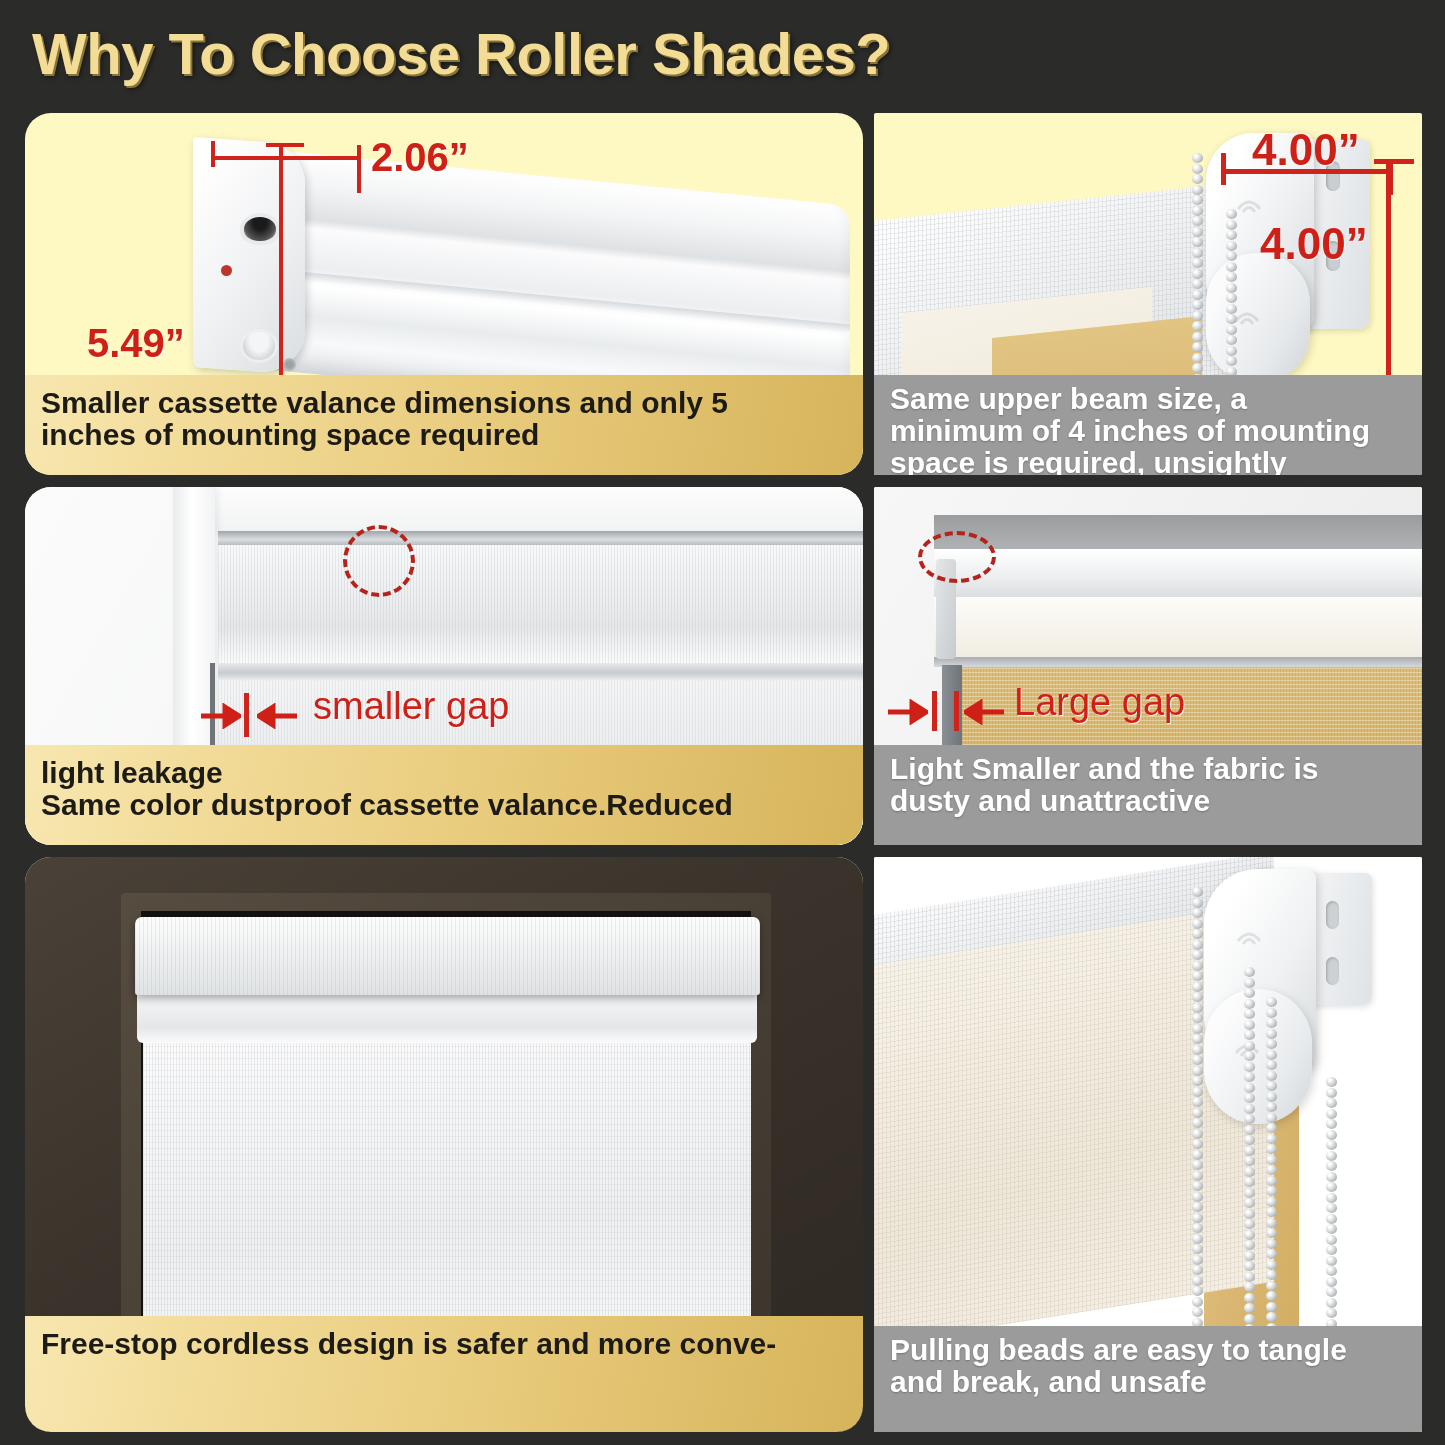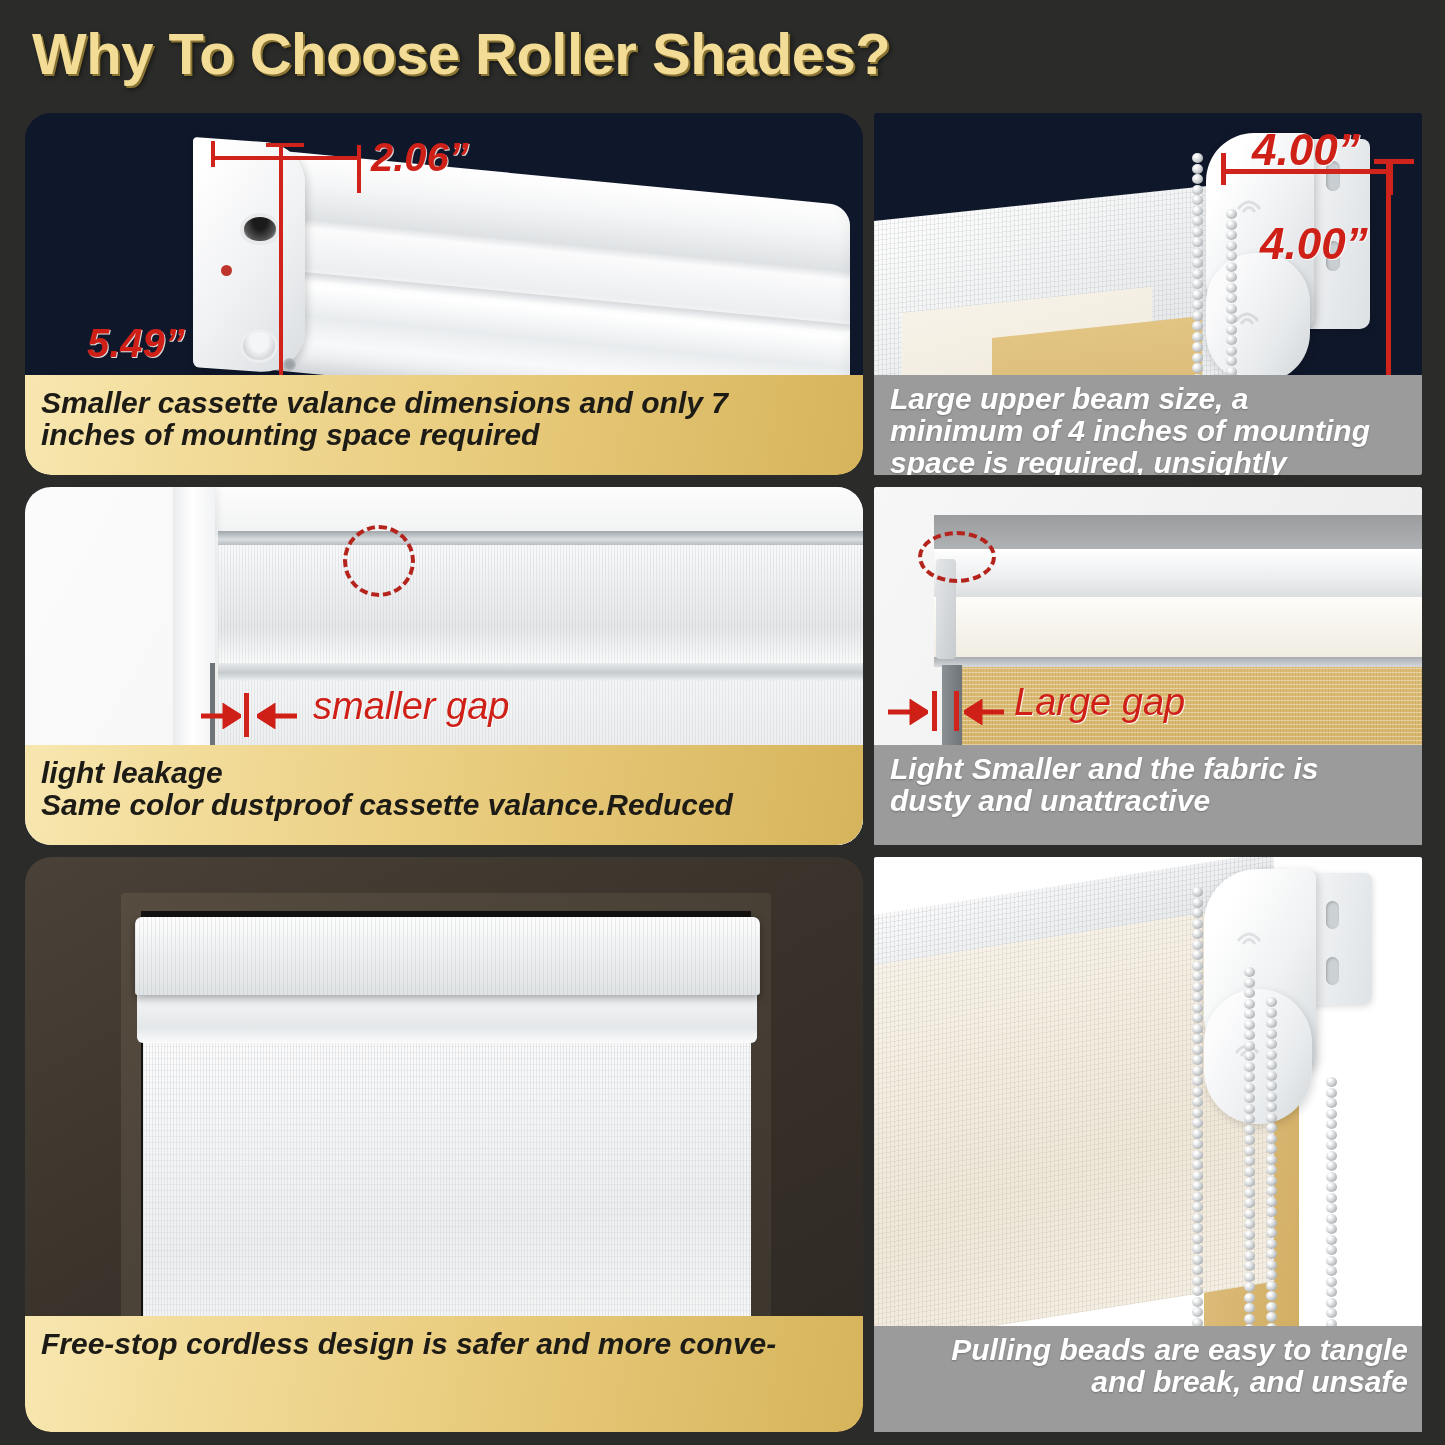--- a/index.html
+++ b/index.html
@@ -20,7 +20,7 @@
   }
 
   
-  .panel { position:absolute; overflow:hidden; background:#0f172a;font-style:italic; }
+  .panel { position:absolute; overflow:hidden; background:#fef9c3; }
   .panel.left  { left:25px;  width:838px; border-radius:26px; }
   .panel.right { left:874px; width:548px; border-radius:2px; }
   .row1 { top:113px; height:362px; }

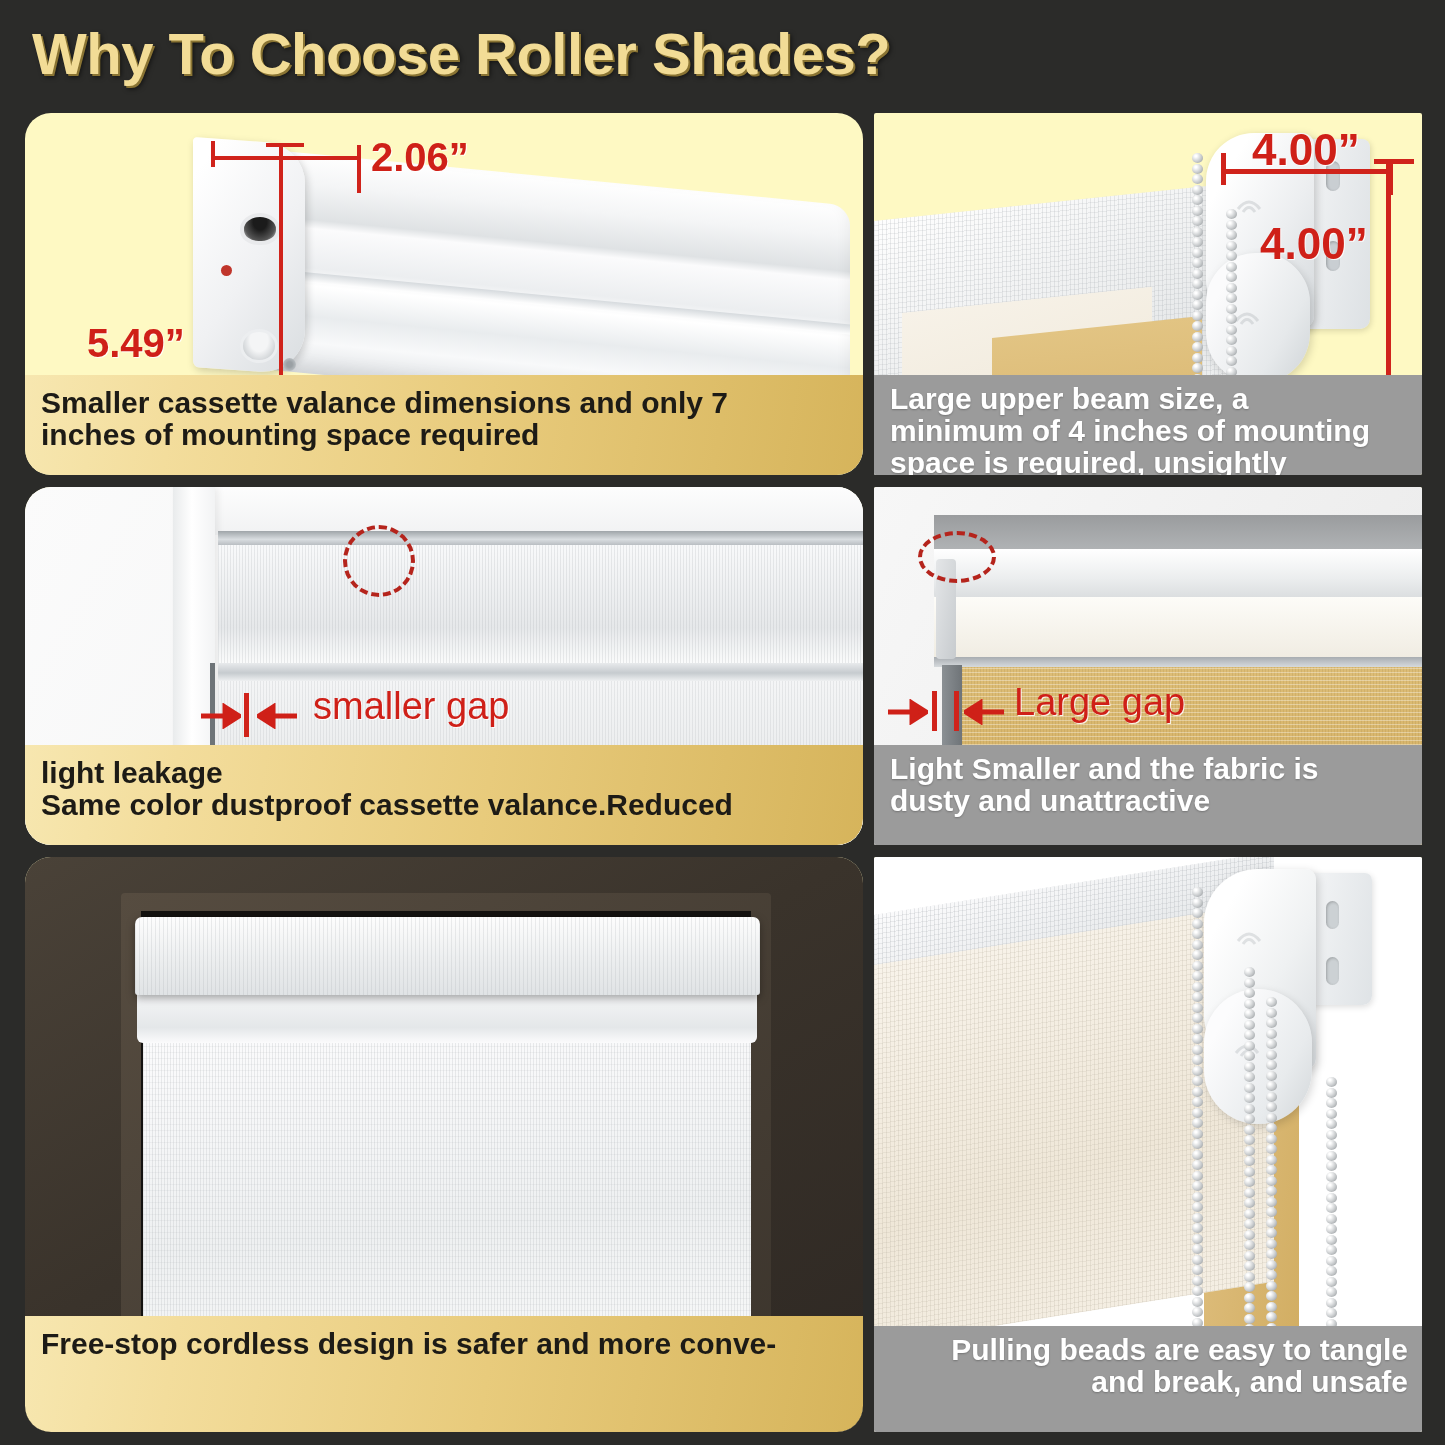--- a/index.html
+++ b/index.html
@@ -355,7 +355,7 @@
     <div class="dimlbl" style="left:62px;top:208px;font-size:40px;">5.49”</div>
   </div>
   <div class="cap gold">
-    <span>Smaller cassette valance dimensions and only 7</span>
+    <span>Smaller cassette valance dimensions and only 5</span>
     <span>inches of mounting space required</span>
   </div>
 </div>

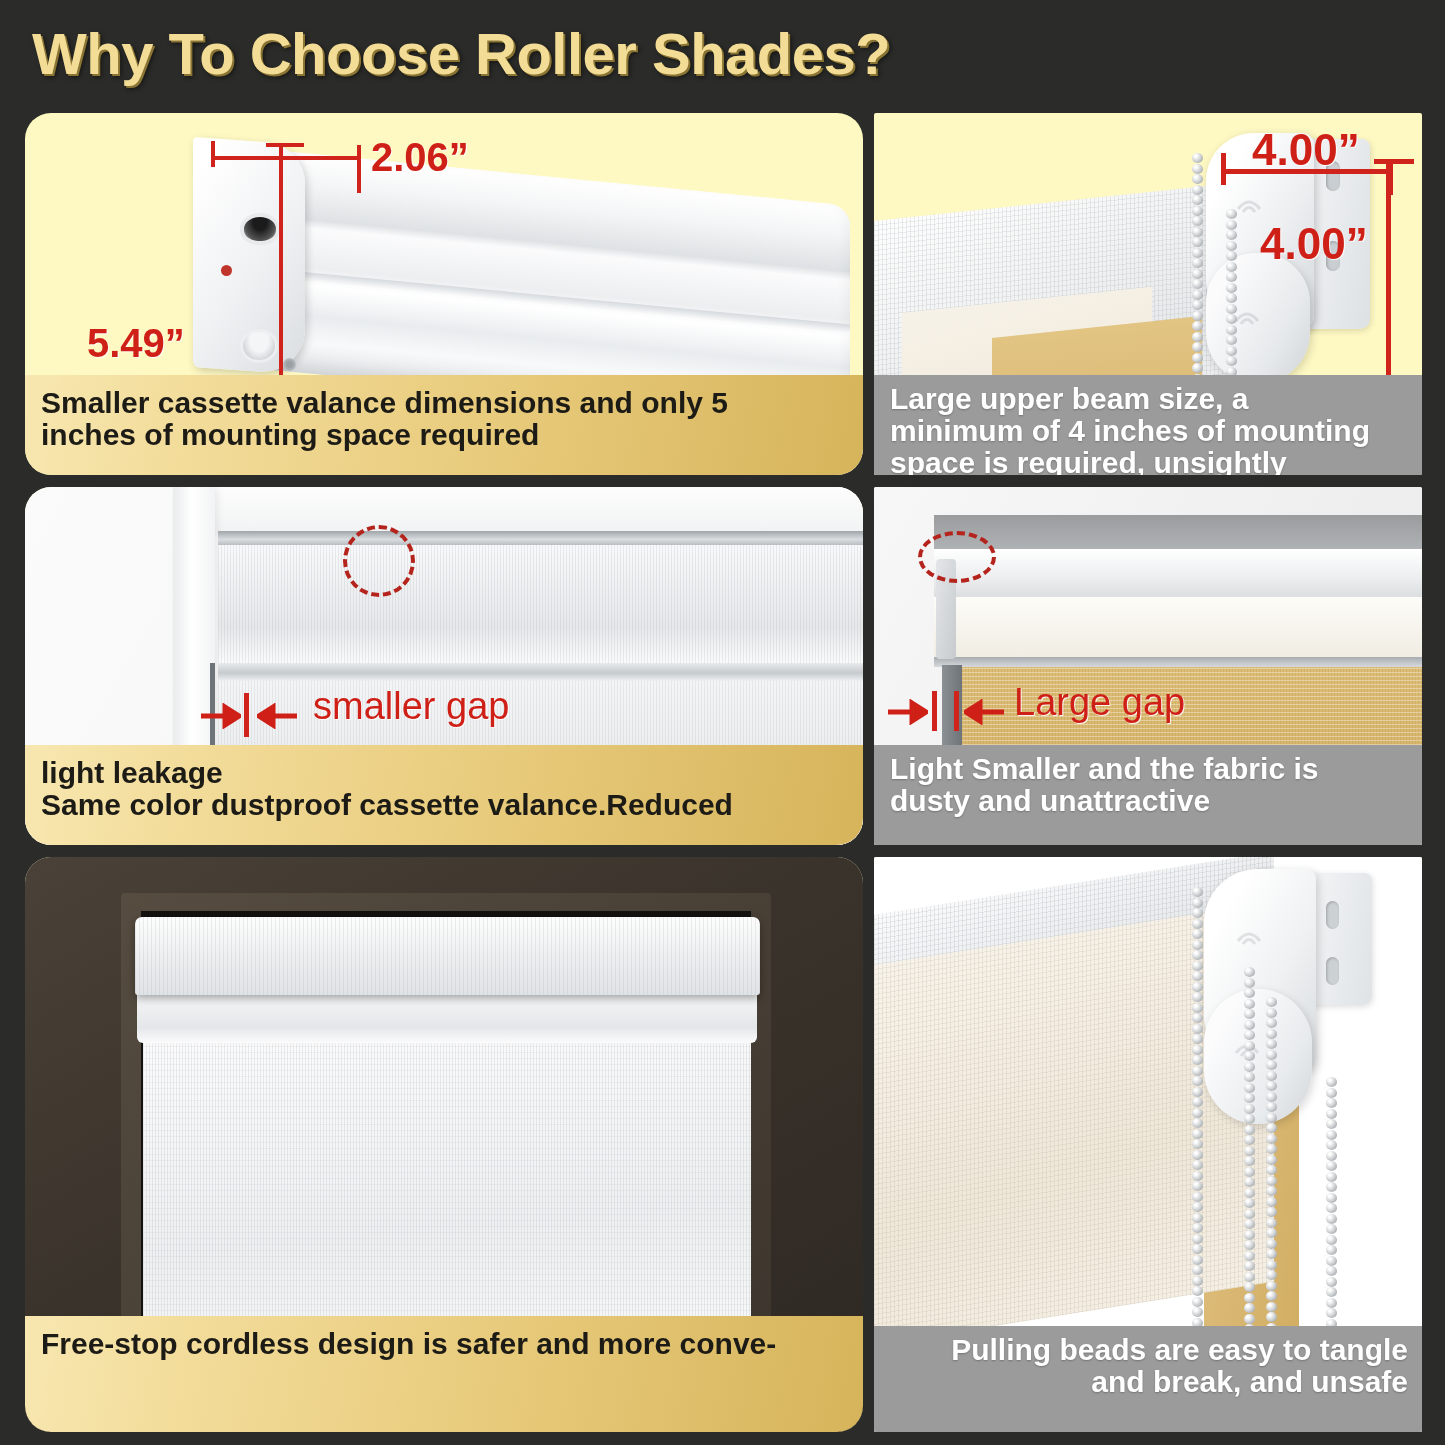--- a/index.html
+++ b/index.html
@@ -449,7 +449,7 @@
     <div class="dimlbl" style="left:386px;top:106px;font-size:44px;">4.00”</div>
   </div>
   <div class="cap gray">
-    <span>Large upper beam size, a</span>
+    <span>Same upper beam size, a</span>
     <span>minimum of 4 inches of mounting</span>
     <span>space is required, unsightly</span>
   </div>

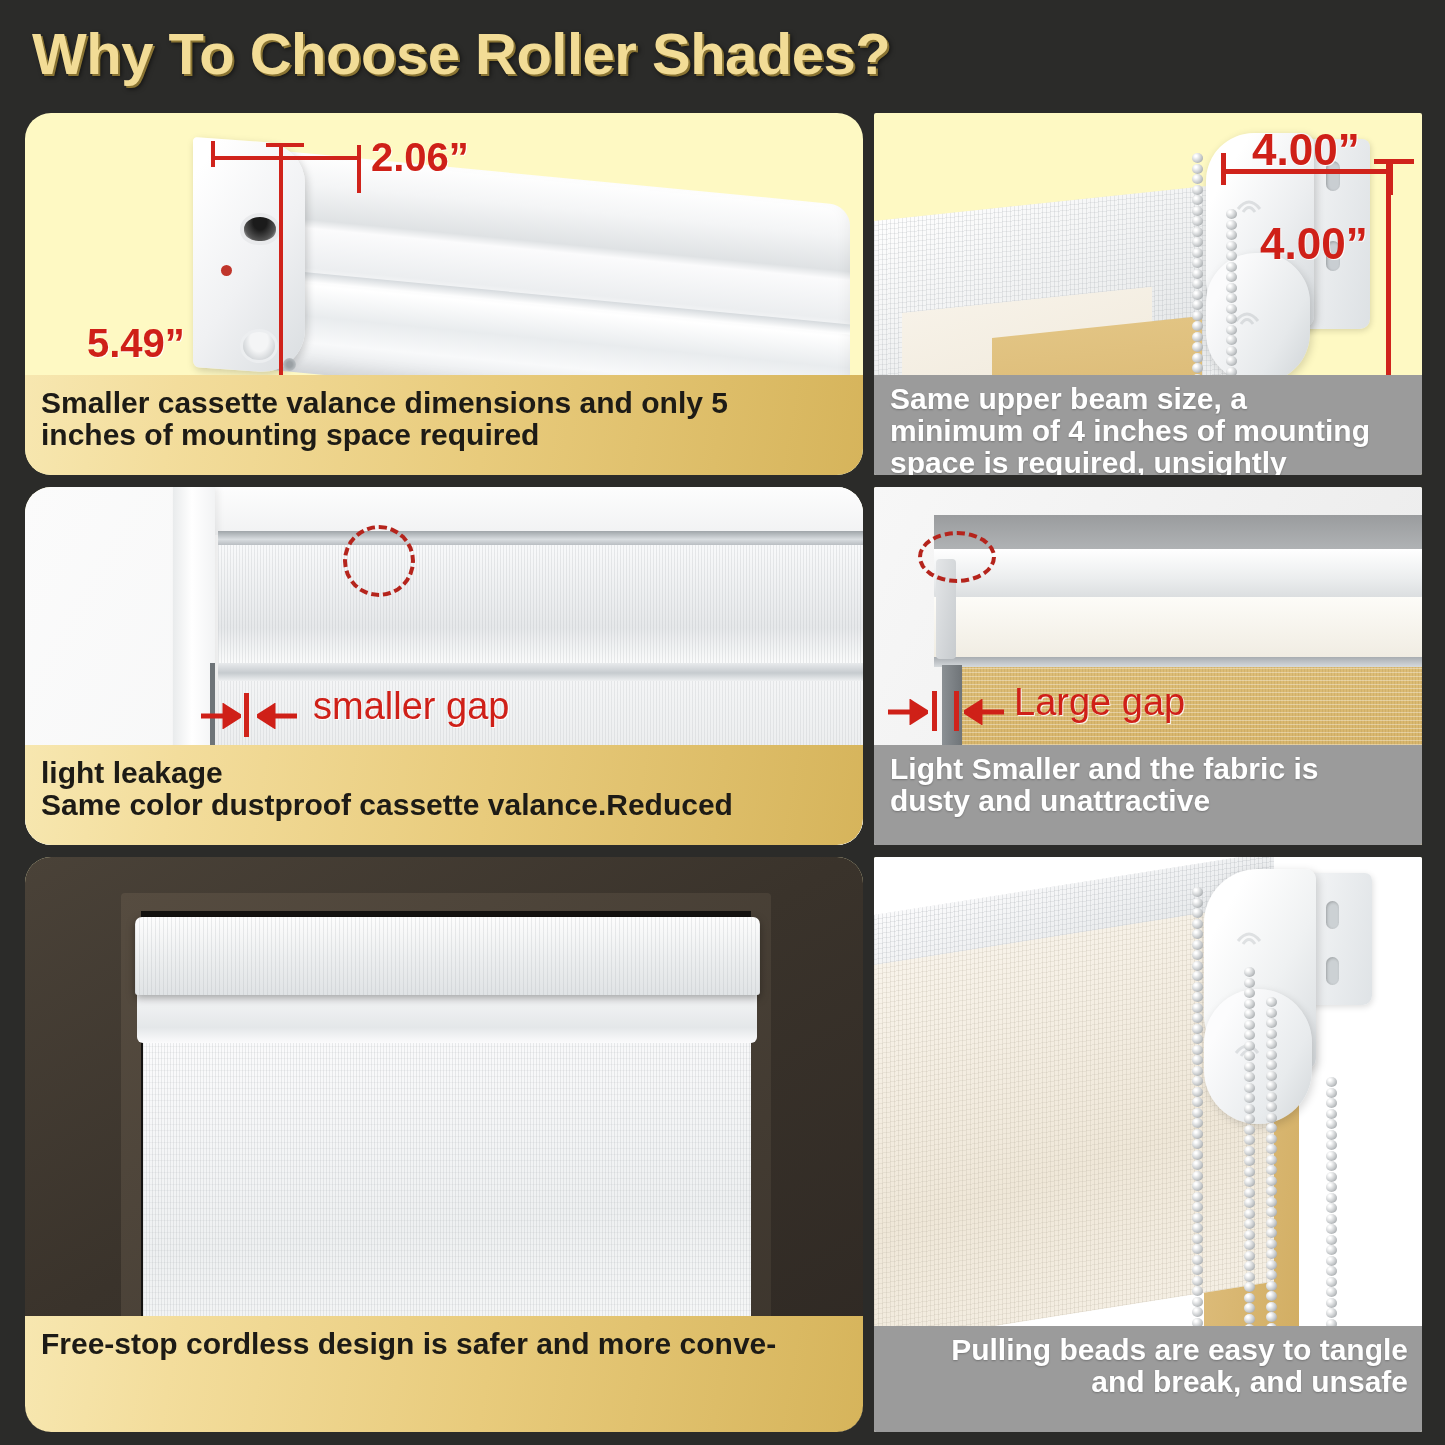--- a/index.html
+++ b/index.html
@@ -48,7 +48,7 @@
     text-shadow:0 1px 2px rgba(0,0,0,.25);
   }
   .row3 .cap.gold { height:116px; }
-  .row3 .cap.gray { height:106px;text-align:right; }
+  .row3 .cap.gray { height:106px; }
   .cap span { display:block; }
 
   

